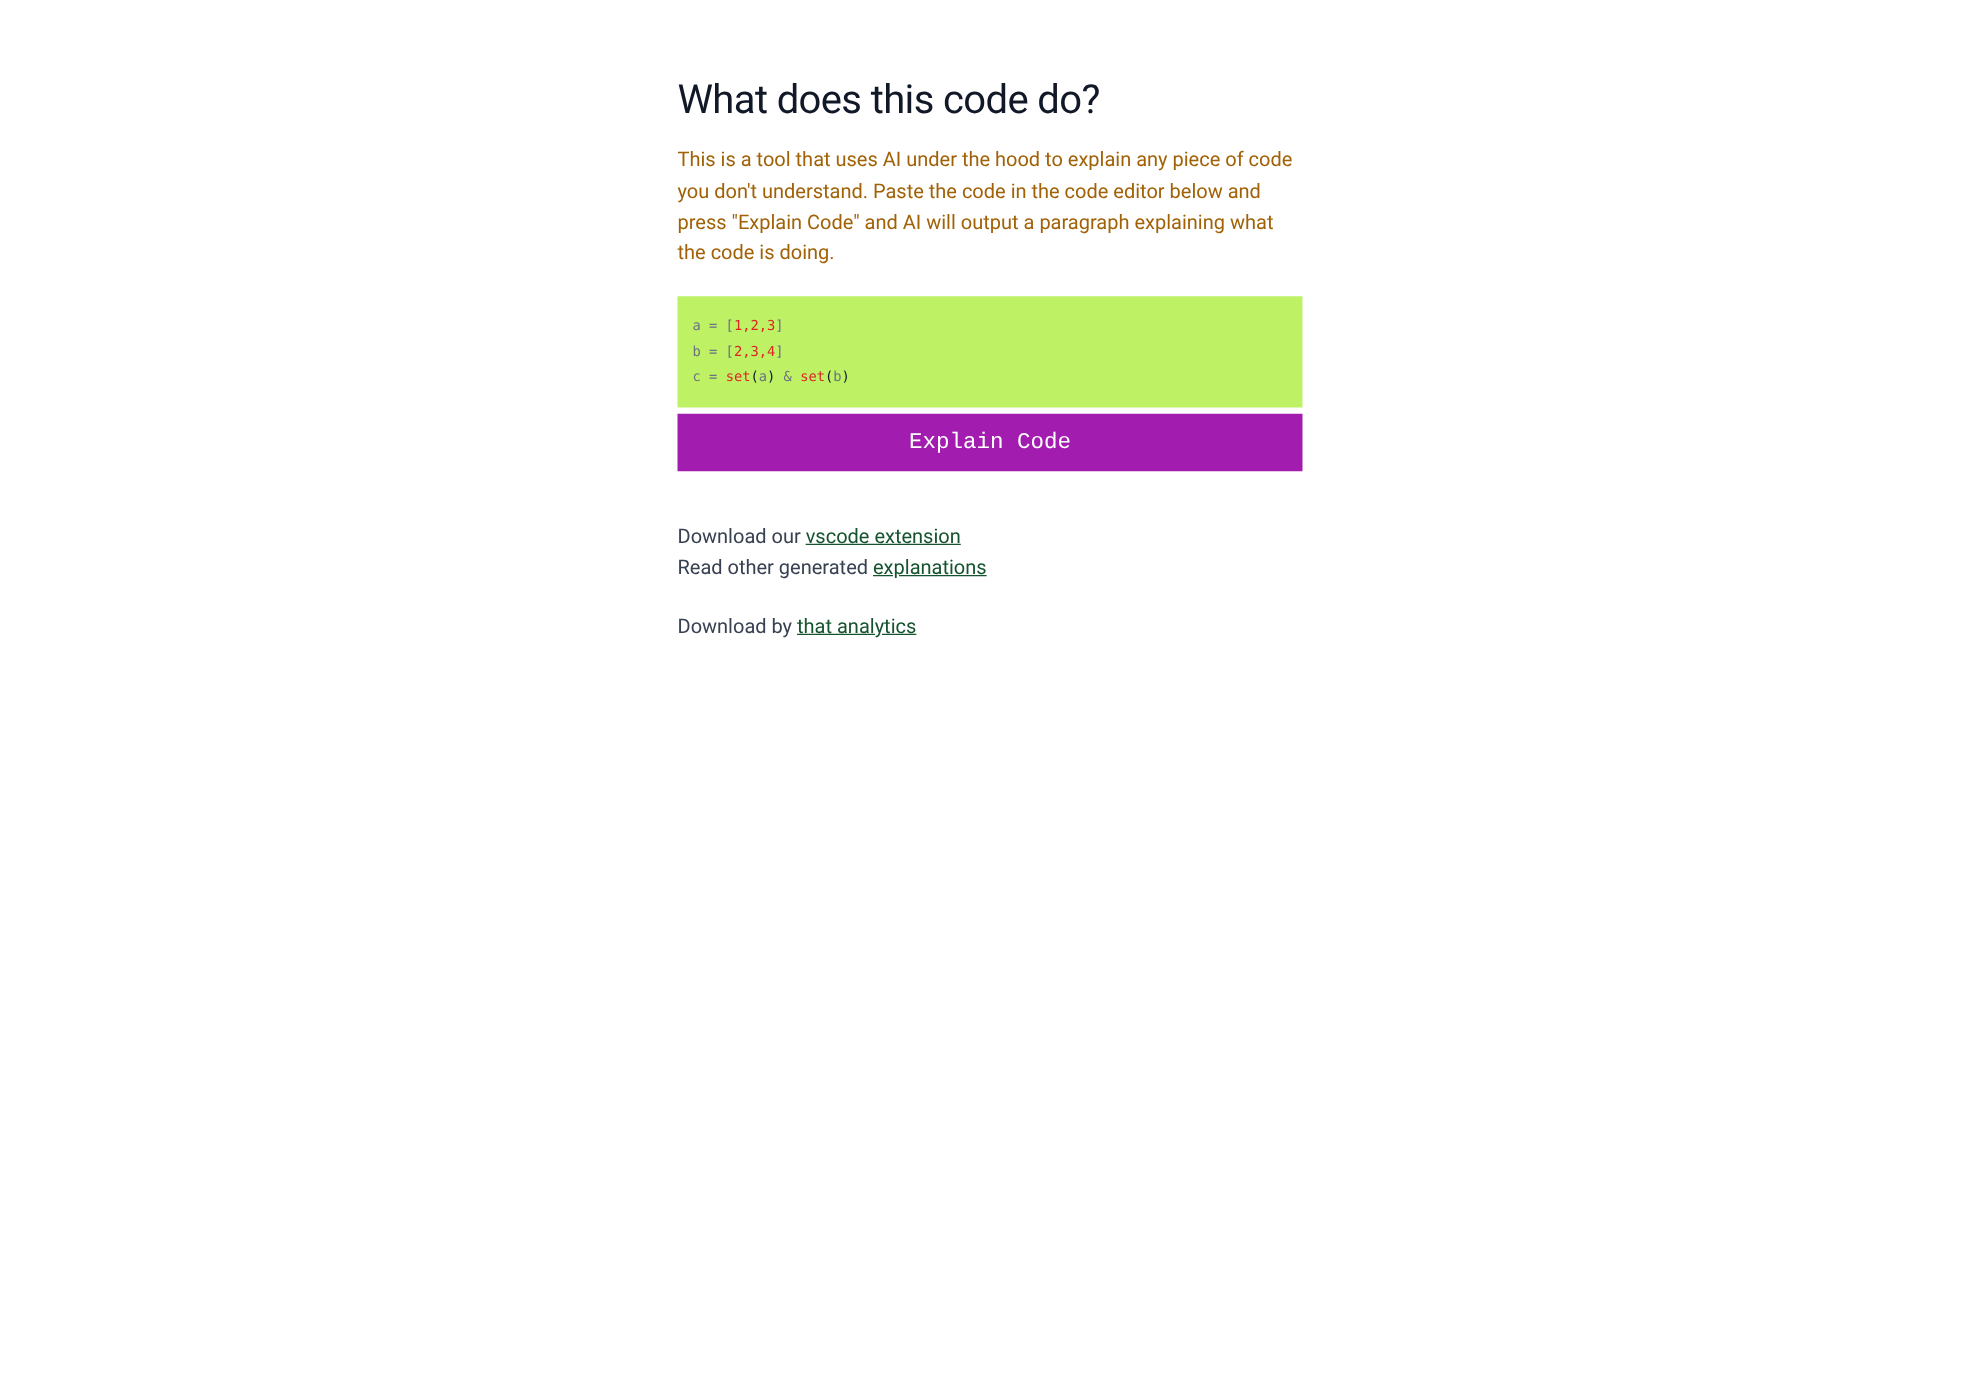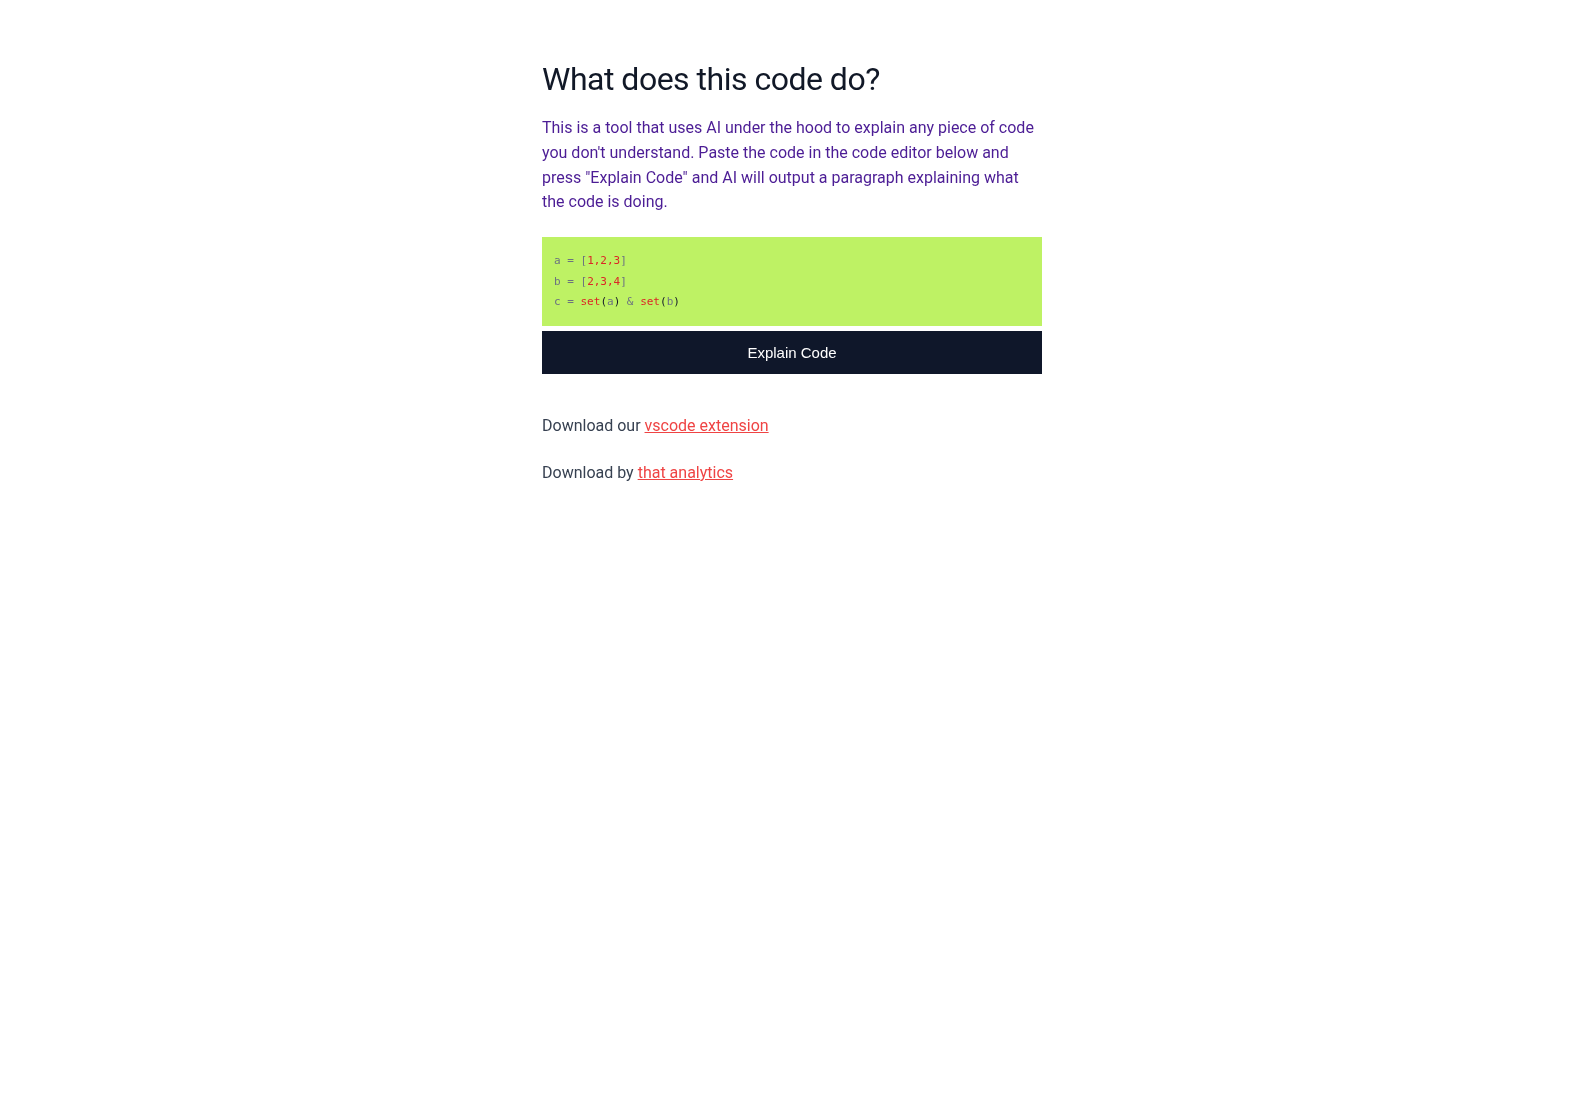--- a/index.html
+++ b/index.html
@@ -33,7 +33,7 @@
     .description {
       font-size: 16px;
       line-height: 1.55;
-      color: #4c1d95;
+      color: #a16207;
       margin-bottom: 22px;
     }
     

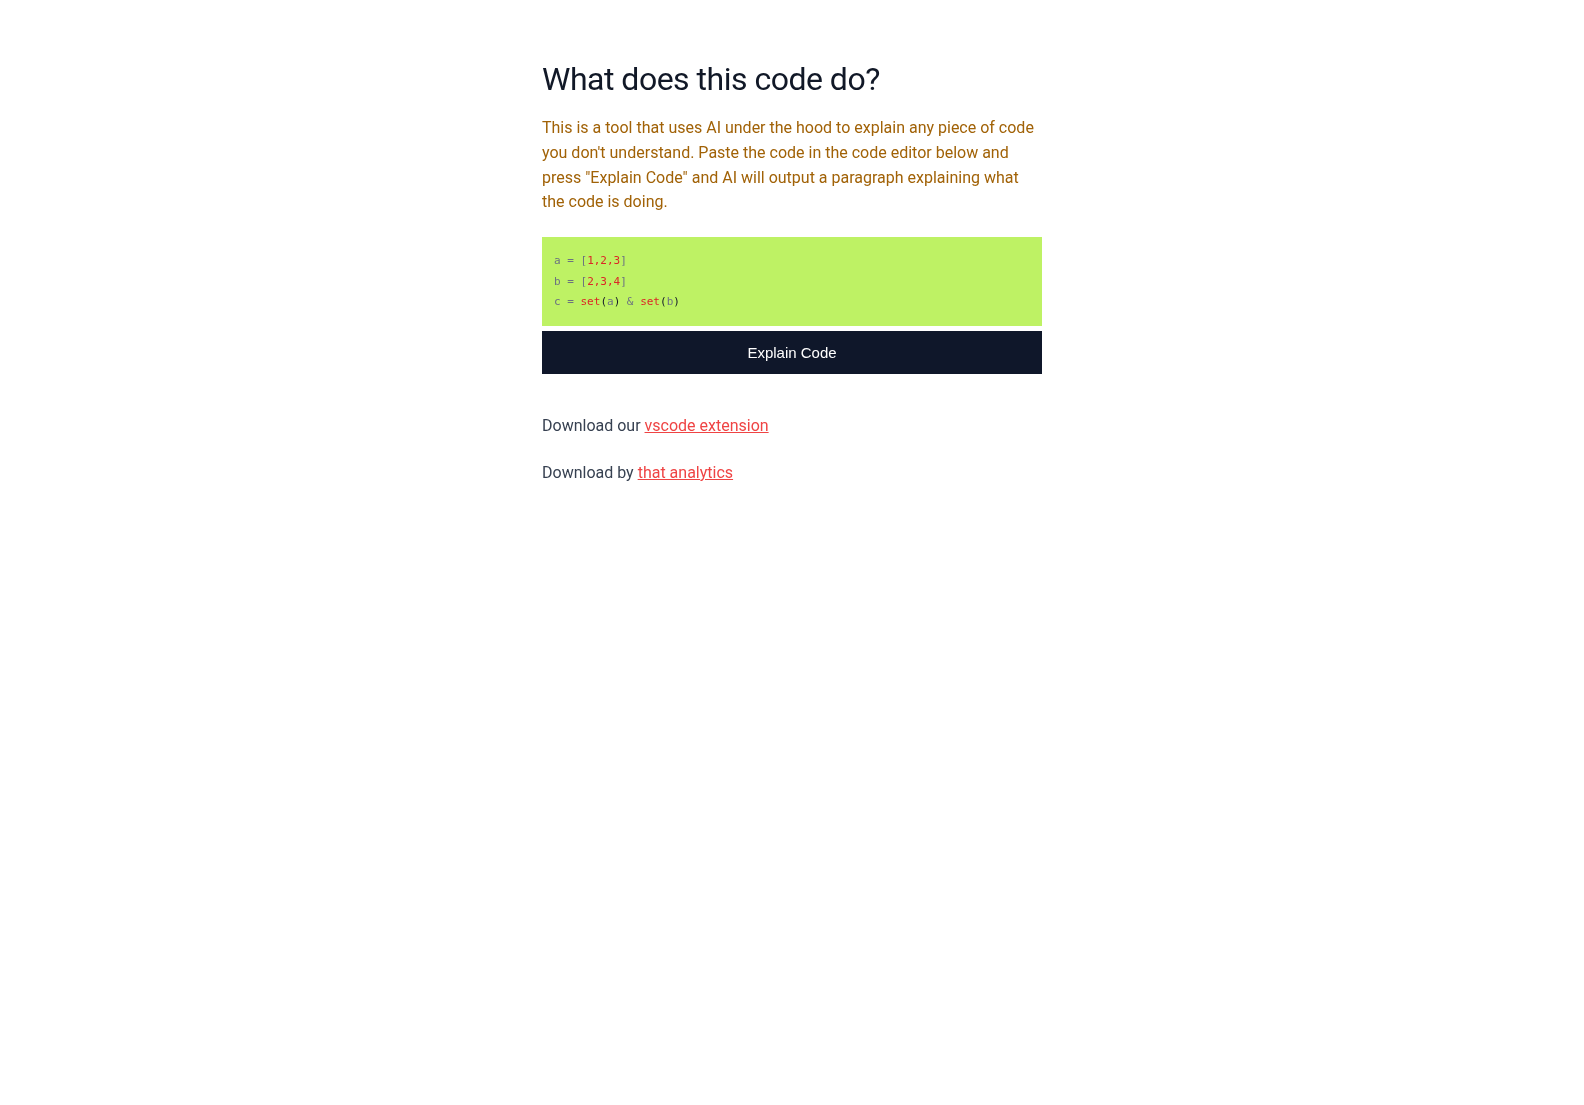--- a/index.html
+++ b/index.html
@@ -55,16 +55,16 @@
     .explain-button {
       display: block;
       width: 100%;
-      background: #0f172a;
+      background: #a21caf;
       color: #ffffff;
       border: none;
       padding: 13px 20px;
-      font-size: 15px;
+      font-size: 18px;
       font-weight: 400;
       cursor: pointer;
       margin-top: 5px;
       margin-bottom: 40px;
-      font-family: Liberation Sans, sans-serif;
+      font-family: Liberation Mono, monospace;
     }
     
     .info-block {

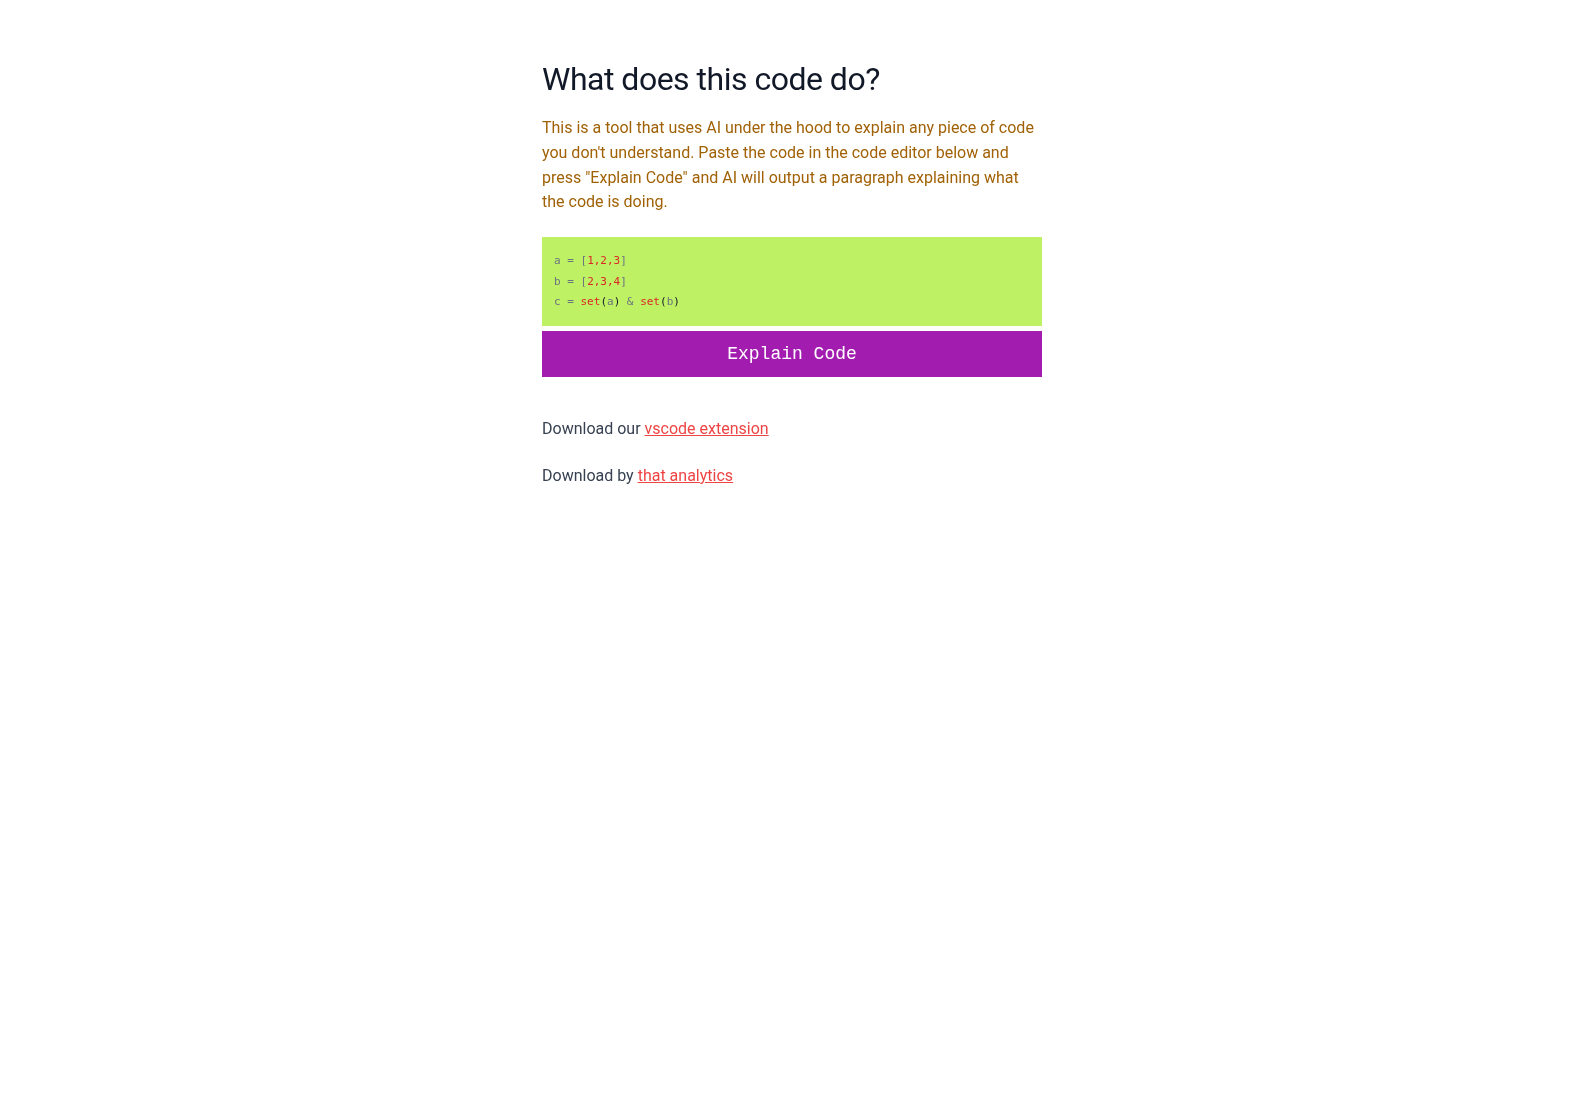--- a/index.html
+++ b/index.html
@@ -78,7 +78,7 @@
     }
     
     a {
-      color: #ef4444;
+      color: #14532d;
     }
   </style>
 </head>

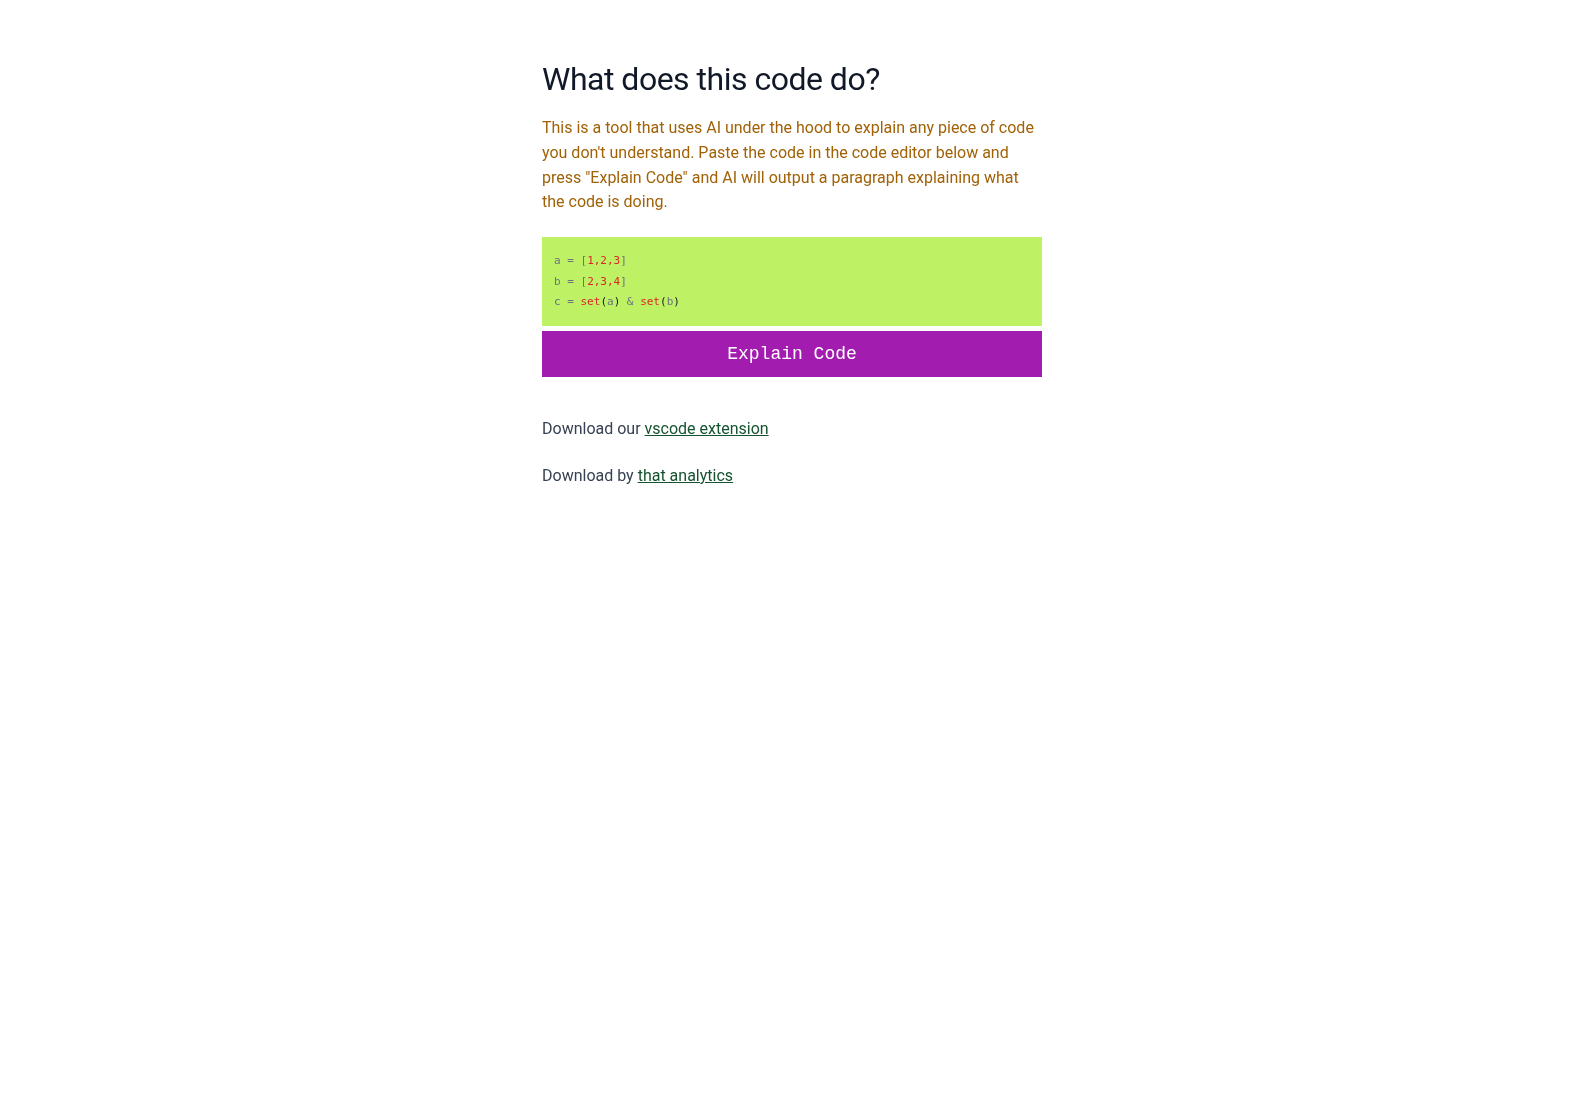--- a/index.html
+++ b/index.html
@@ -99,6 +99,9 @@
     <div class="info-line">
       <span>Download our </span><a href="#">vscode extension</a>
     </div>
+    <div class="info-line">
+      <span>Read other generated </span><a href="#">explanations</a>
+    </div>
   </div>
 
   <div class="info-block">

